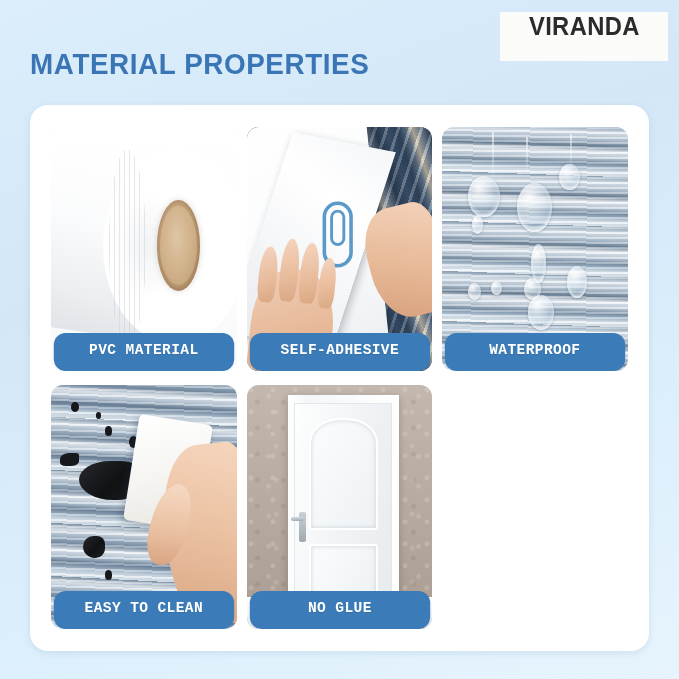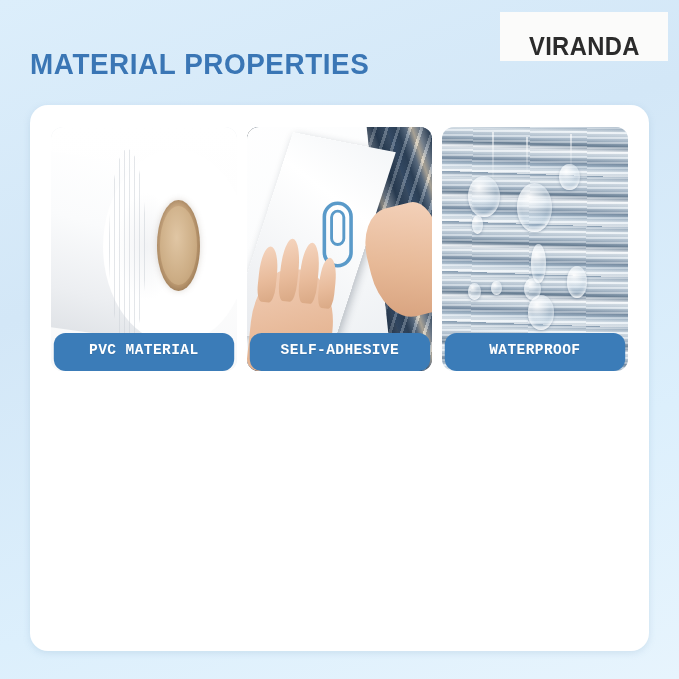--- a/index.html
+++ b/index.html
@@ -45,7 +45,7 @@
     height: 49px;
     background: #fbfbfa;
     display: flex;
-    align-items: flex-end;
+    align-items: flex-start;
     justify-content: center;
   }
 

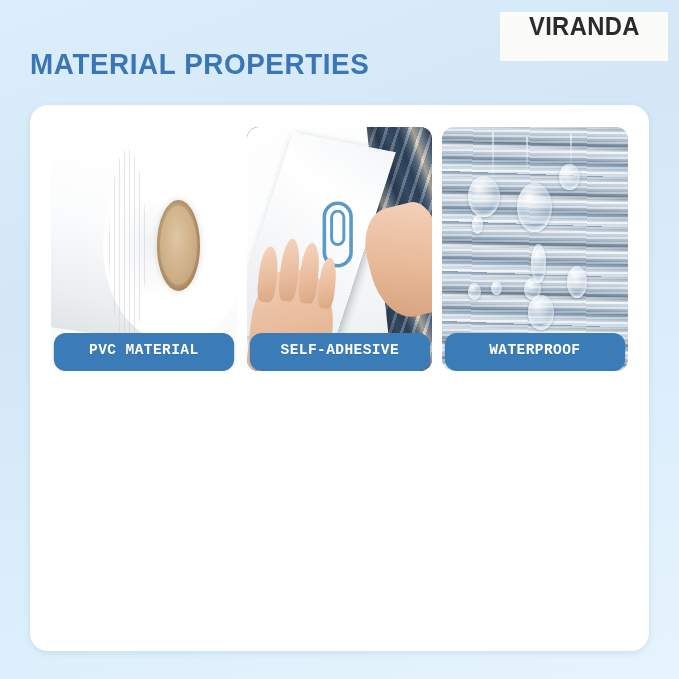--- a/index.html
+++ b/index.html
@@ -485,6 +485,23 @@
       <div class="tile-label">WATERPROOF</div>
     </div>
 
+    <div class="tile">
+      <div class="tile-photo">
+        <div class="clean-bg"></div>
+        <div class="stain" style="left:11%;top:7%;width:4%;height:4%;"></div>
+        <div class="stain" style="left:24%;top:11%;width:3%;height:3%;"></div>
+        <div class="stain" style="left:29%;top:17%;width:4%;height:4%;"></div>
+        <div class="stain" style="left:42%;top:21%;width:5%;height:5%;"></div>
+        <div class="stain smear" style="left:15%;top:31%;width:35%;height:16%;"></div>
+        <div class="stain" style="left:5%;top:28%;width:10%;height:5%;border-radius:50% 20% 40% 30%;"></div>
+        <div class="stain smear" style="left:17%;top:62%;width:12%;height:9%;"></div>
+        <div class="stain" style="left:29%;top:76%;width:4%;height:4%;"></div>
+        <div class="cloth"></div>
+        <div class="hand-clean"></div>
+        <div class="thumb"></div>
+      </div>
+      <div class="tile-label">EASY TO CLEAN</div>
+    </div>
 
 
   </div>

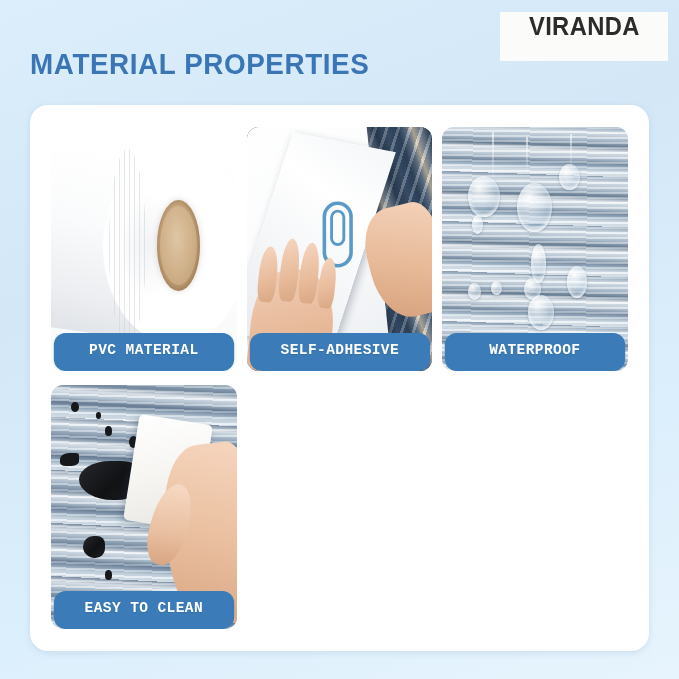--- a/index.html
+++ b/index.html
@@ -503,6 +503,20 @@
       <div class="tile-label">EASY TO CLEAN</div>
     </div>
 
+    <div class="tile">
+      <div class="tile-photo">
+        <div class="door-bg"></div>
+        <div class="baseboard"></div>
+        <div class="door-frame">
+          <div class="door-leaf">
+            <div class="panel top"></div>
+            <div class="panel bottom"></div>
+            <div class="handle"></div>
+          </div>
+        </div>
+      </div>
+      <div class="tile-label">NO GLUE</div>
+    </div>
 
   </div>
 </div>

